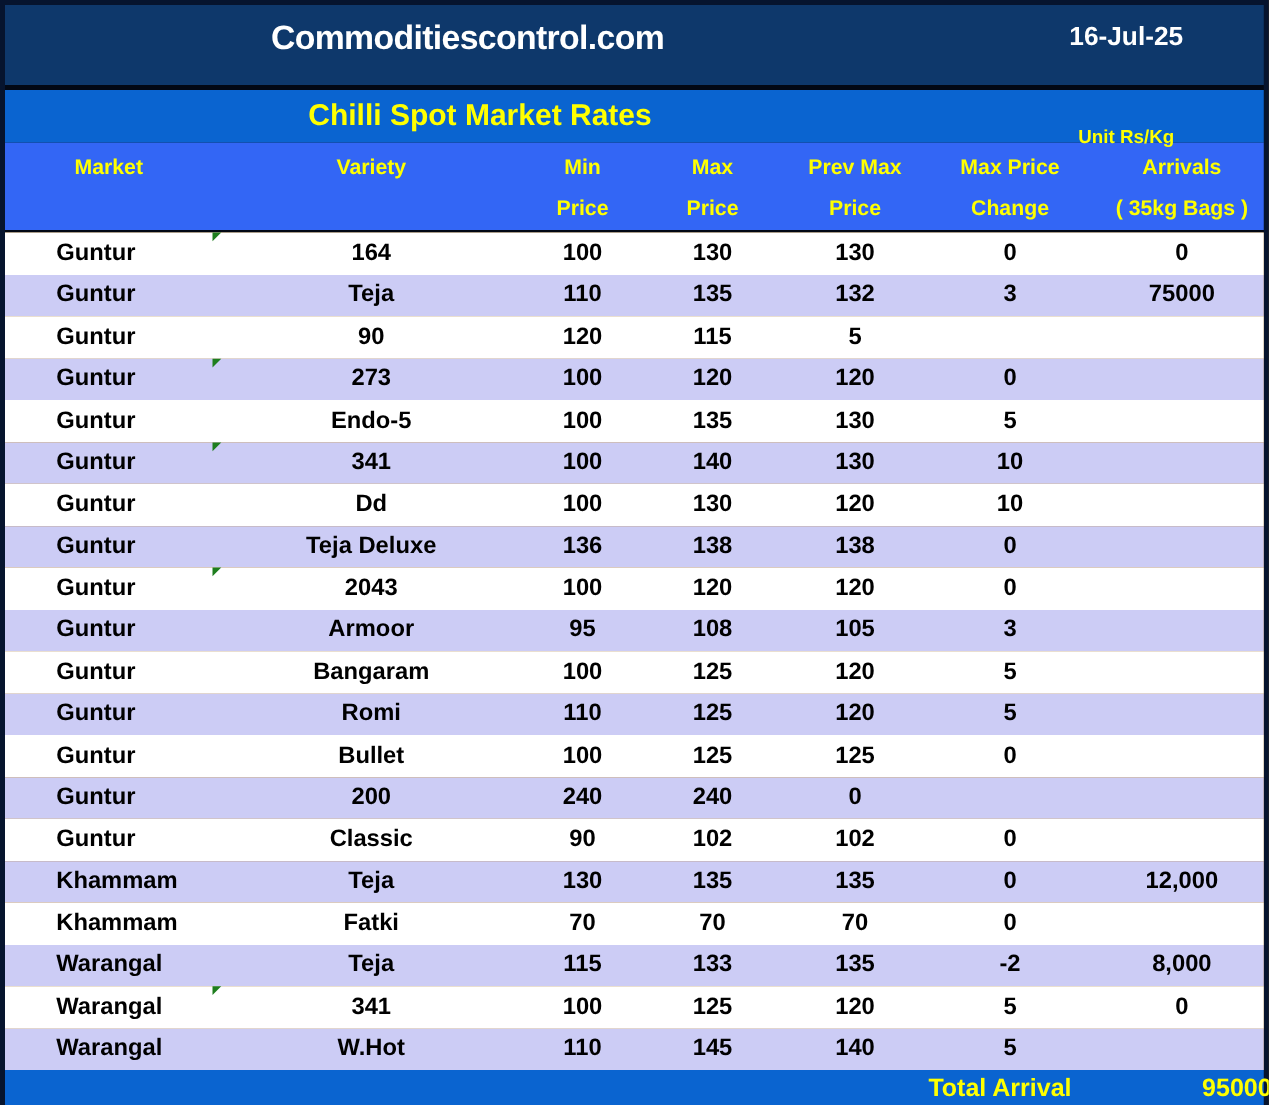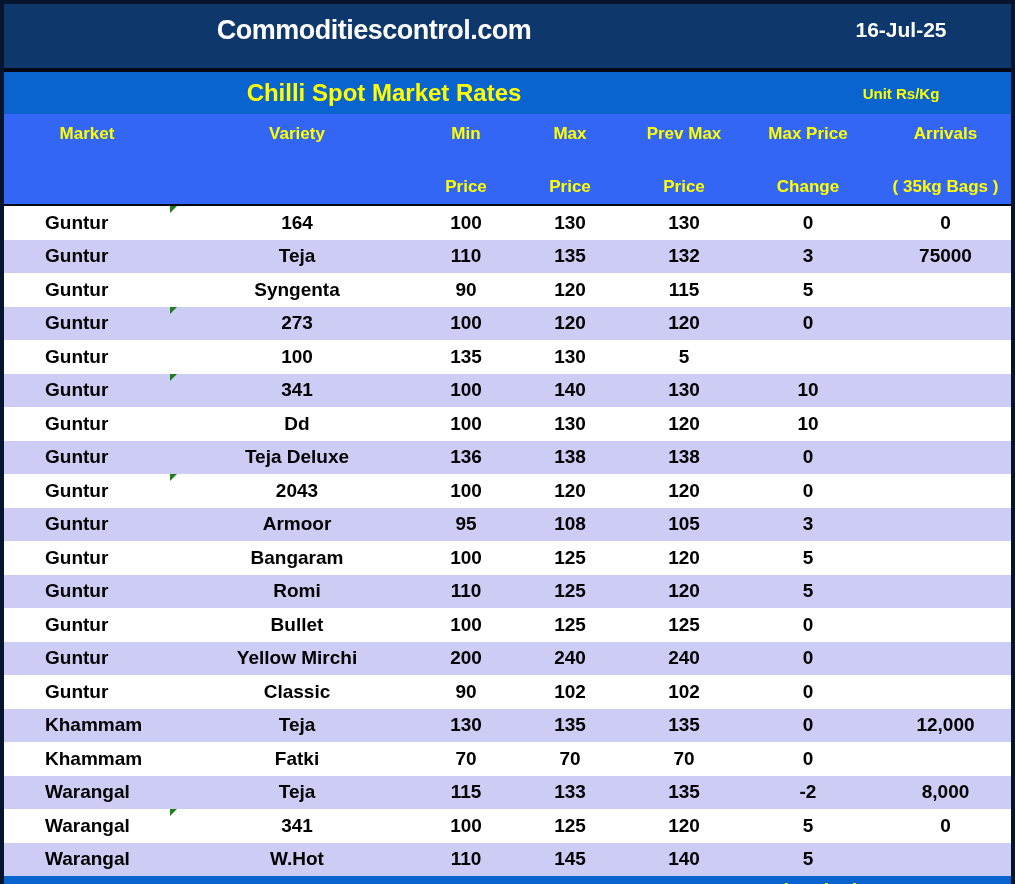--- a/index.html
+++ b/index.html
@@ -44,7 +44,7 @@
     color:var(--yellow);font-size:24px;margin-left:10px;
   }
   .unit{
-    position:absolute;right:30px;top:0;width:160px;height:42px;
+    position:absolute;right:30px;top:16px;width:160px;height:42px;
     display:flex;align-items:center;justify-content:center;
     color:var(--yellow);font-size:15px;
   }

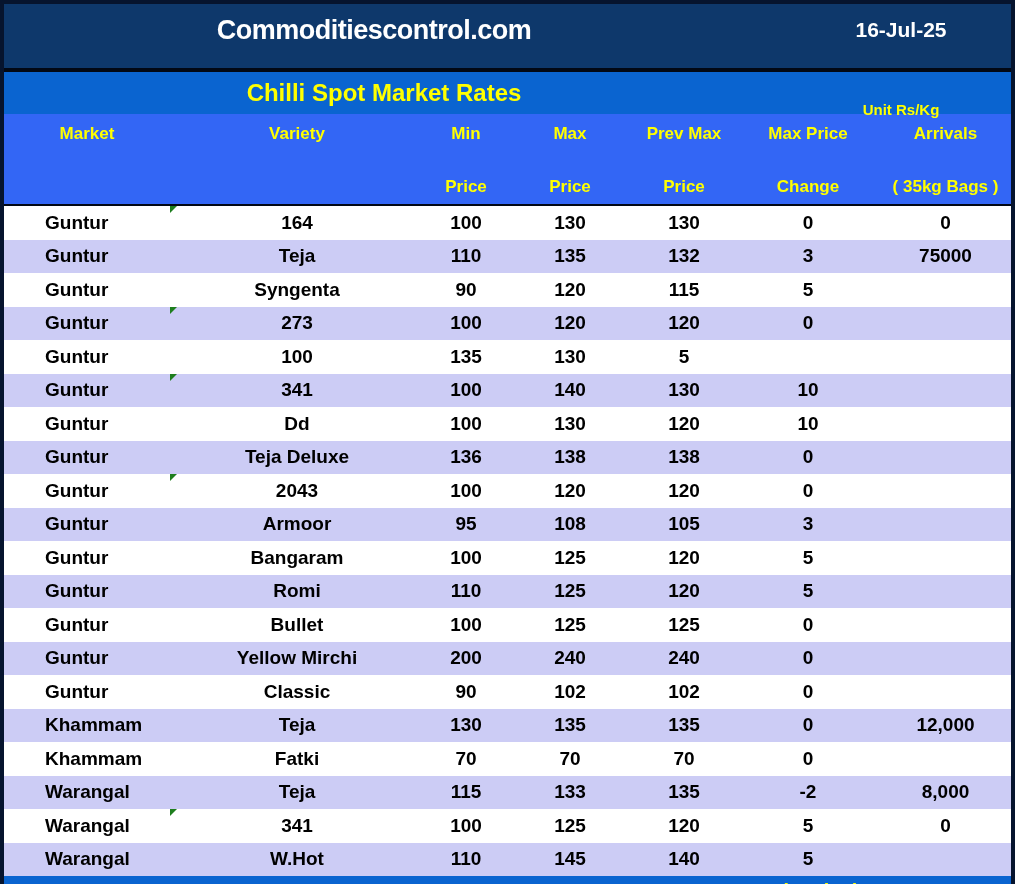--- a/index.html
+++ b/index.html
@@ -54,7 +54,7 @@
     grid-template-columns:166px 254px 84px 124px 104px 144px 131px;
   }
   .headrow{
-    height:90px;
+    height:70px;
     background:var(--headerblue);
   }
   .headcell{

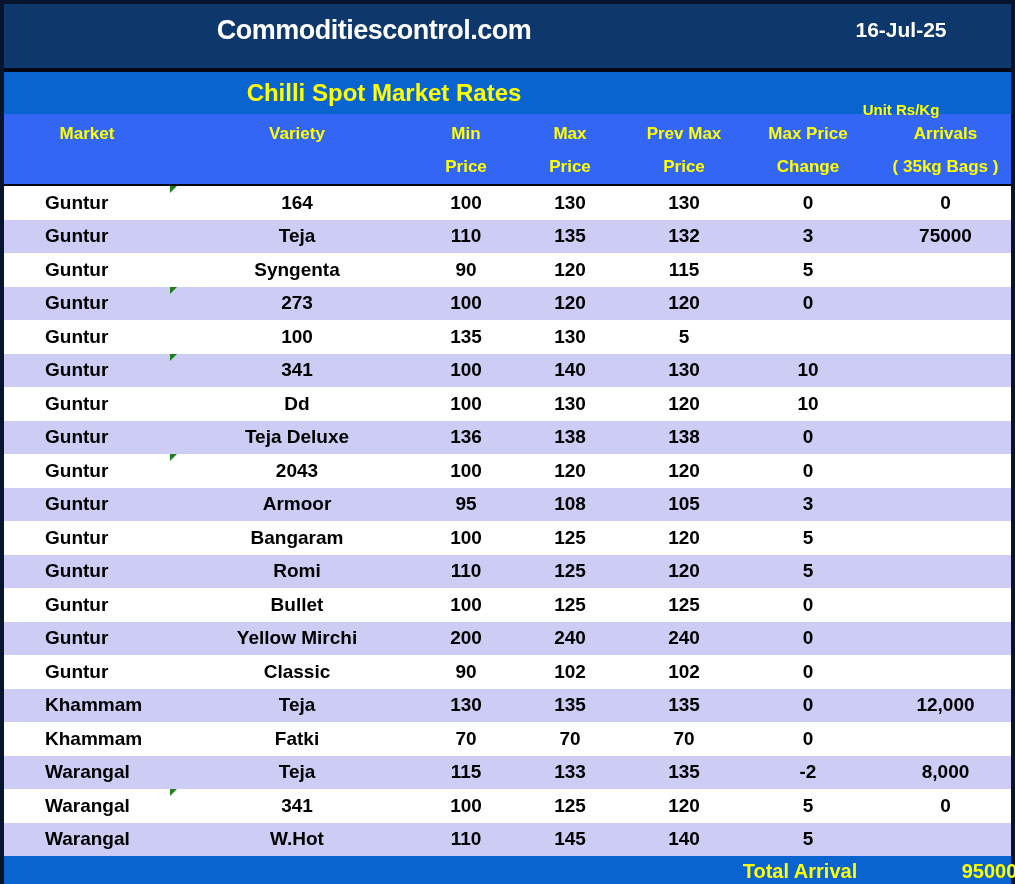--- a/index.html
+++ b/index.html
@@ -173,10 +173,6 @@
   </div>
       <div class="trow grid">
     <div class="tcell market">Guntur</div>
-    <div class="tcell">
-
-      <span>Syngenta</span>
-    </div>
     <div class="tcell">90</div>
     <div class="tcell">120</div>
     <div class="tcell">115</div>

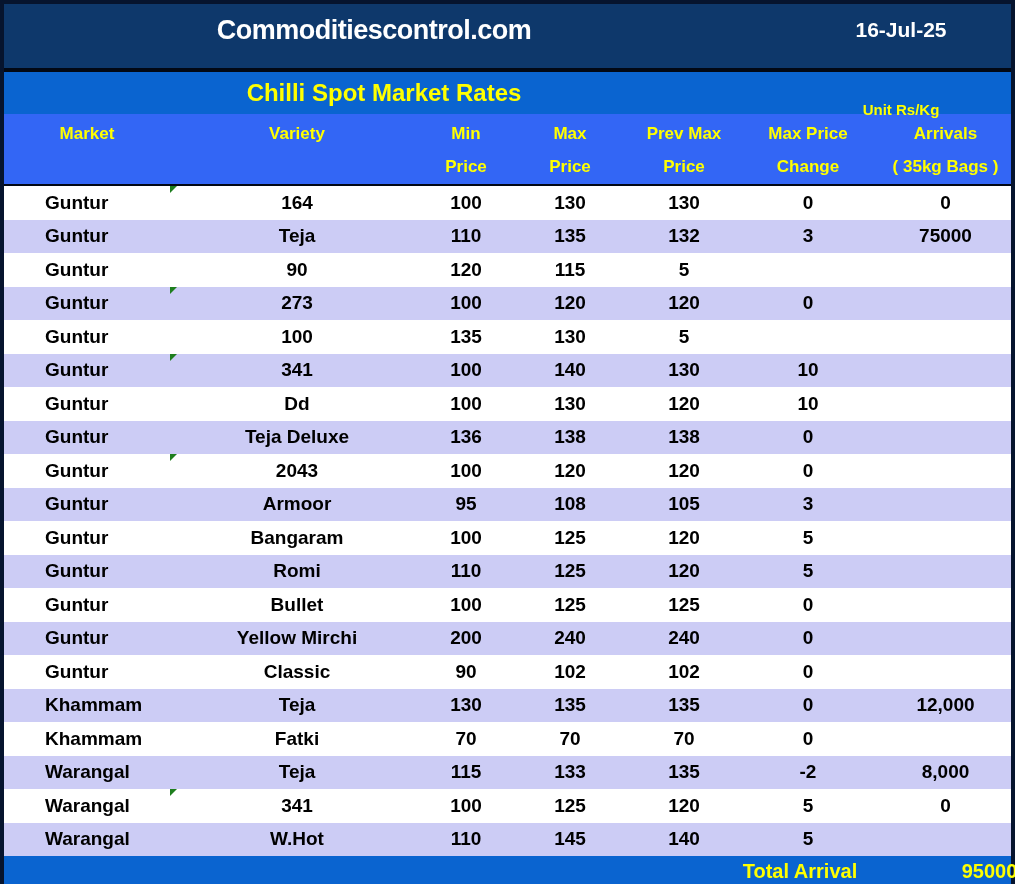--- a/index.html
+++ b/index.html
@@ -193,6 +193,10 @@
   </div>
       <div class="trow grid">
     <div class="tcell market">Guntur</div>
+    <div class="tcell">
+
+      <span>Endo-5</span>
+    </div>
     <div class="tcell">100</div>
     <div class="tcell">135</div>
     <div class="tcell">130</div>

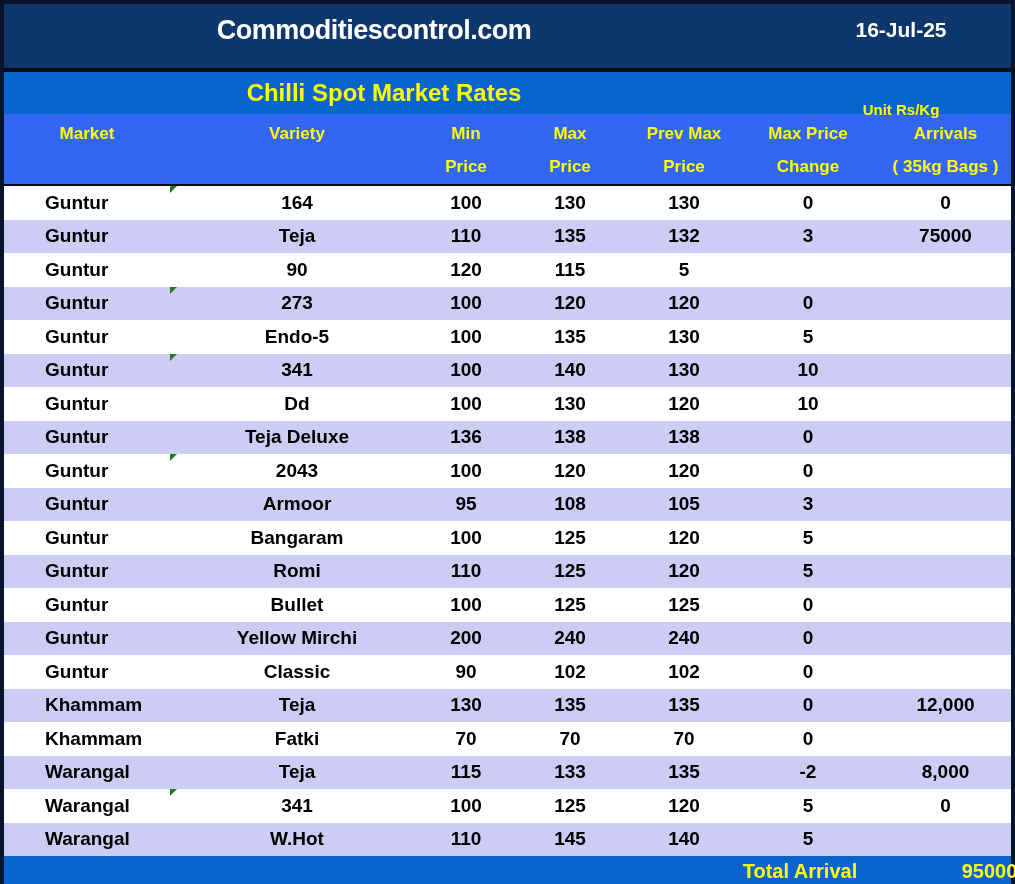--- a/index.html
+++ b/index.html
@@ -301,10 +301,6 @@
   </div>
       <div class="trow grid">
     <div class="tcell market">Guntur</div>
-    <div class="tcell">
-
-      <span>Yellow Mirchi</span>
-    </div>
     <div class="tcell">200</div>
     <div class="tcell">240</div>
     <div class="tcell">240</div>

